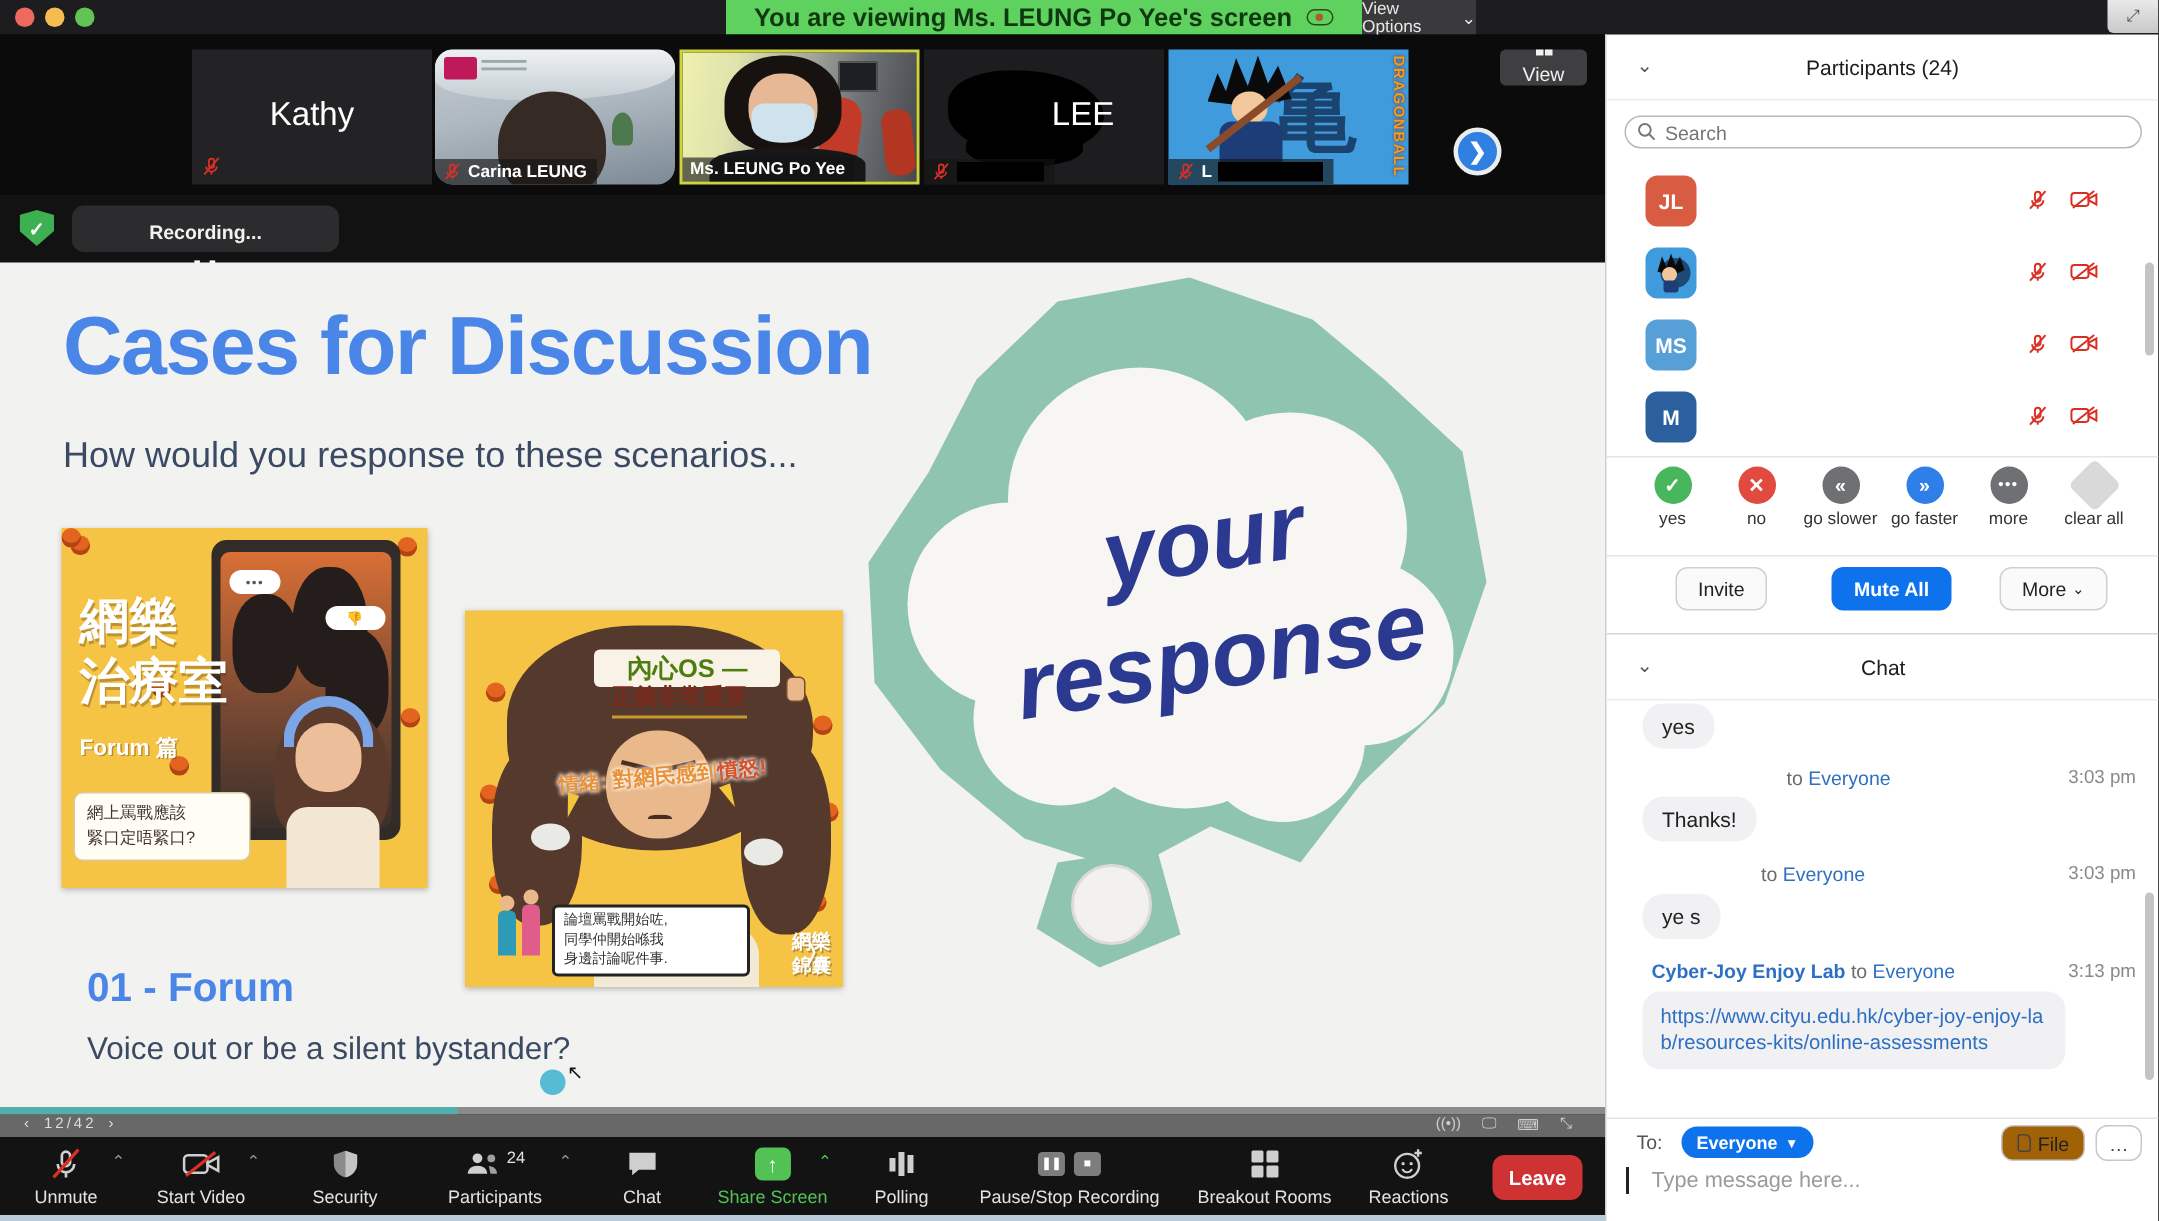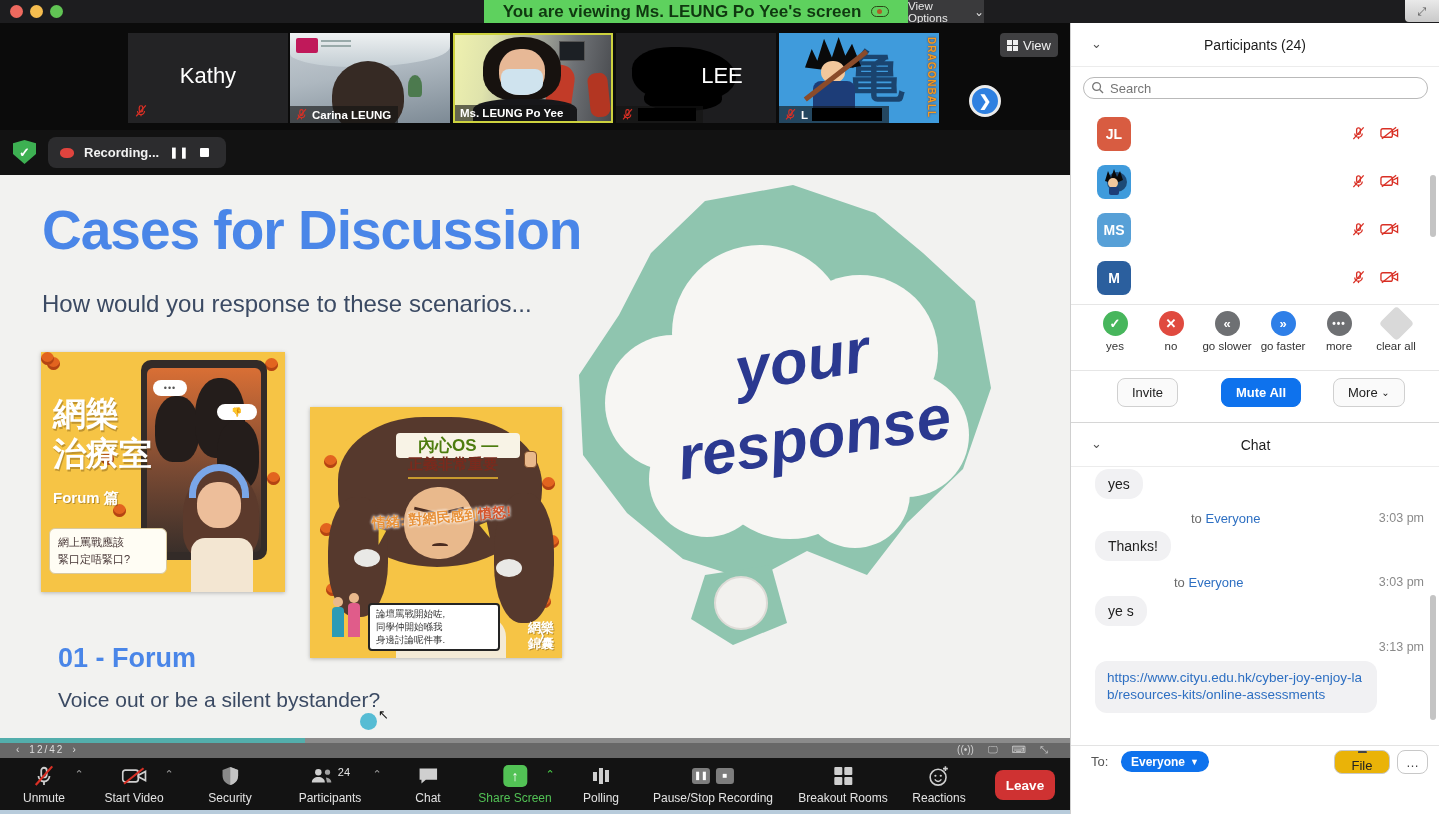--- a/index.html
+++ b/index.html
@@ -57,7 +57,7 @@
   .t-db .vtext{position:absolute;right:2px;top:4px;writing-mode:vertical-rl;font-size:10px;font-weight:bold;color:#f59b1e;
     text-shadow:0 0 2px #7a2a10;letter-spacing:1px;}
   .view-btn{position:absolute;left:1000px;top:10px;width:58px;height:24px;background:#3f3f41;border-radius:4px;color:#f0f0f0;
-    font-size:13px;display:flex;align-items:center;justify-content:center;gap:5px;cursor:pointer;}
+    font-size:13px;display:flex;align-items:center;justify-content:center;gap:5px;cursor:pointer;flex-direction:column;}
   .grid-ic{width:11px;height:11px;background:
     linear-gradient(#f0f0f0,#f0f0f0) 0 0/5px 5px no-repeat,
     linear-gradient(#f0f0f0,#f0f0f0) 6px 0/5px 5px no-repeat,

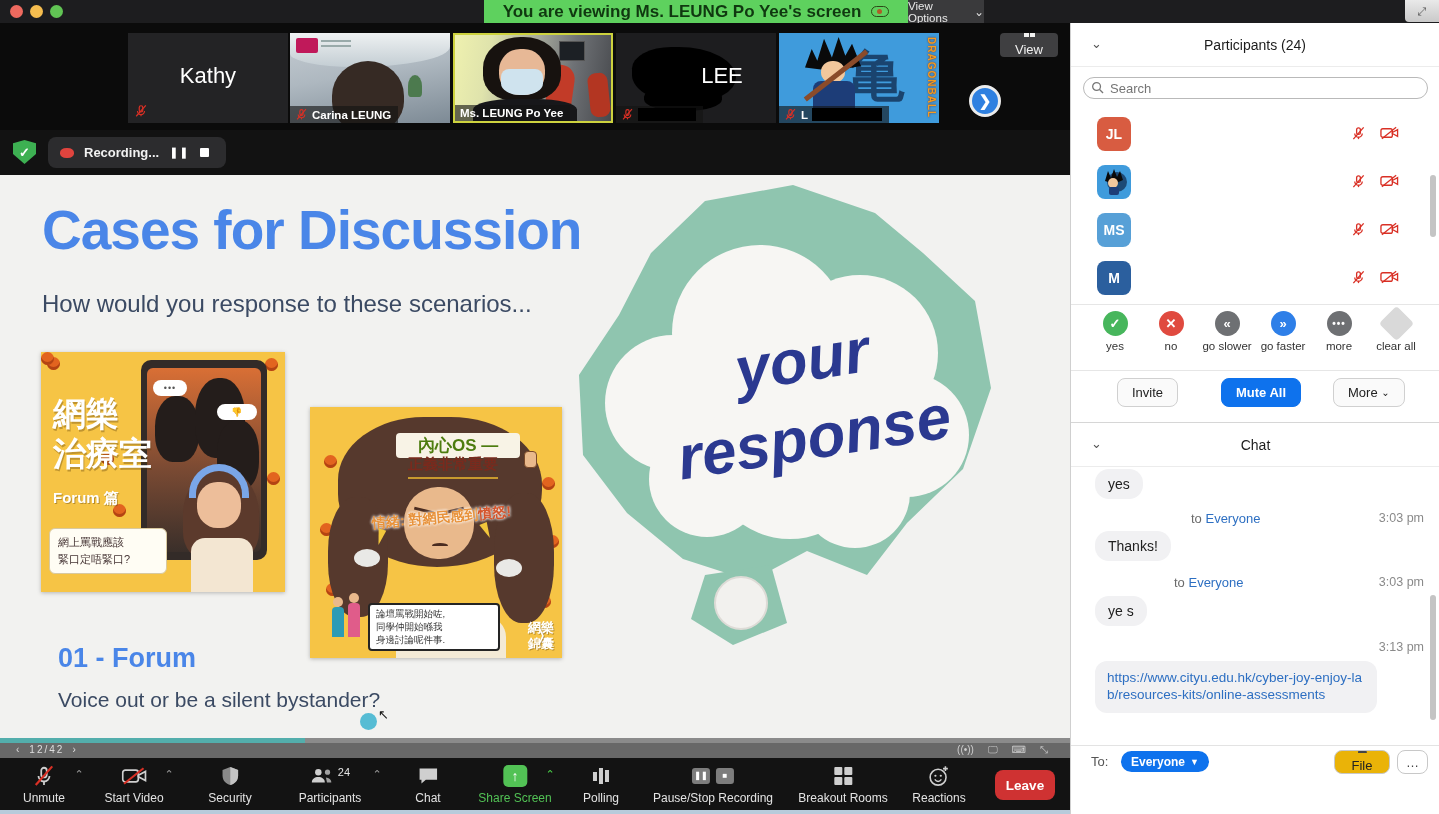--- a/index.html
+++ b/index.html
@@ -28,7 +28,7 @@
   .name-bar{position:absolute;left:0px;bottom:0px;display:flex;align-items:center;gap:4px;background:rgba(20,20,20,.62);
     padding:2px 7px 2px 5px;color:#fff;font-size:11.5px;font-weight:bold;max-width:156px;white-space:nowrap;}
   .redact{display:inline-block;background:#000;height:13px;}
-  .t-carina{background:linear-gradient(170deg,#c6cdd3 0%,#aeb8c0 45%,#7d8a95 100%);}
+  .t-carina{background:linear-gradient(170deg,#c6cdd3 0%,#aeb8c0 45%,#7d8a95 100%);border-radius:12px;}
   .t-carina .ceil{position:absolute;left:0;top:0;width:160px;height:34px;background:linear-gradient(#eef1f2,#c3cdd3);border-radius:0 0 60% 40%;}
   .t-carina .logo{position:absolute;left:6px;top:5px;width:22px;height:15px;background:#c0195a;border-radius:2px;}
   .t-carina .logo-lines{position:absolute;left:31px;top:7px;width:30px;height:10px;background:

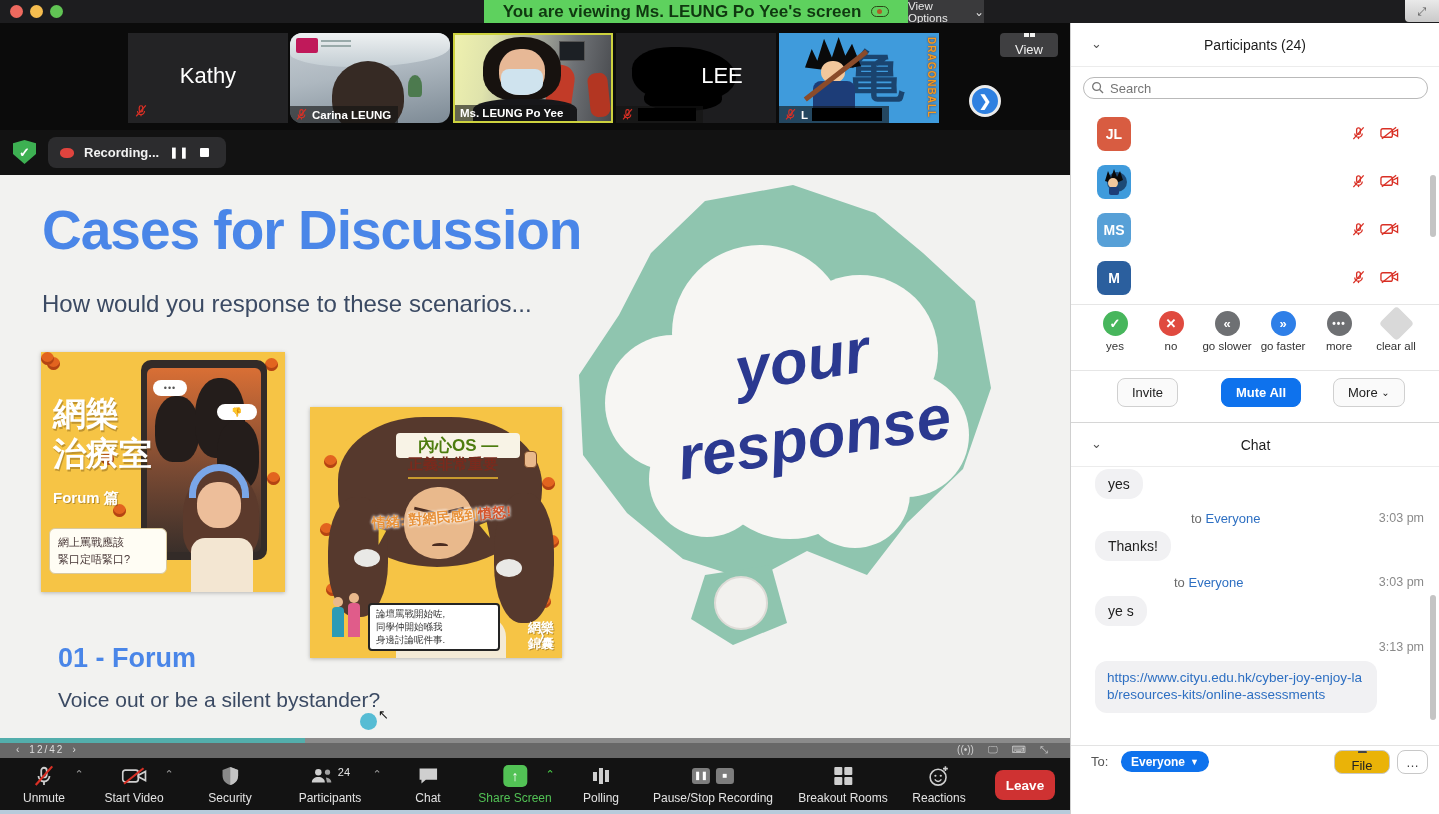--- a/index.html
+++ b/index.html
@@ -73,7 +73,7 @@
     clip-path:polygon(50% 0,100% 14%,100% 58%,50% 100%,0 58%,0 14%);display:flex;align-items:center;justify-content:center;
     color:#fff;font-size:13px;font-weight:bold;cursor:pointer;}
   .rec-pill{position:absolute;left:48px;top:7px;width:178px;height:31px;background:#2c2c2e;border-radius:8px;
-    display:flex;align-items:center;gap:10px;padding:0 12px;}
+    display:flex;align-items:center;gap:10px;padding:0 12px;flex-direction:column;}
   .rec-dot{width:14px;height:10px;background:#e0443e;border-radius:45%;}
   .rec-label{color:#f2f2f2;font-size:13px;font-weight:bold;}
   .rec-pause{color:#fff;font-size:11px;letter-spacing:1px;cursor:pointer;}

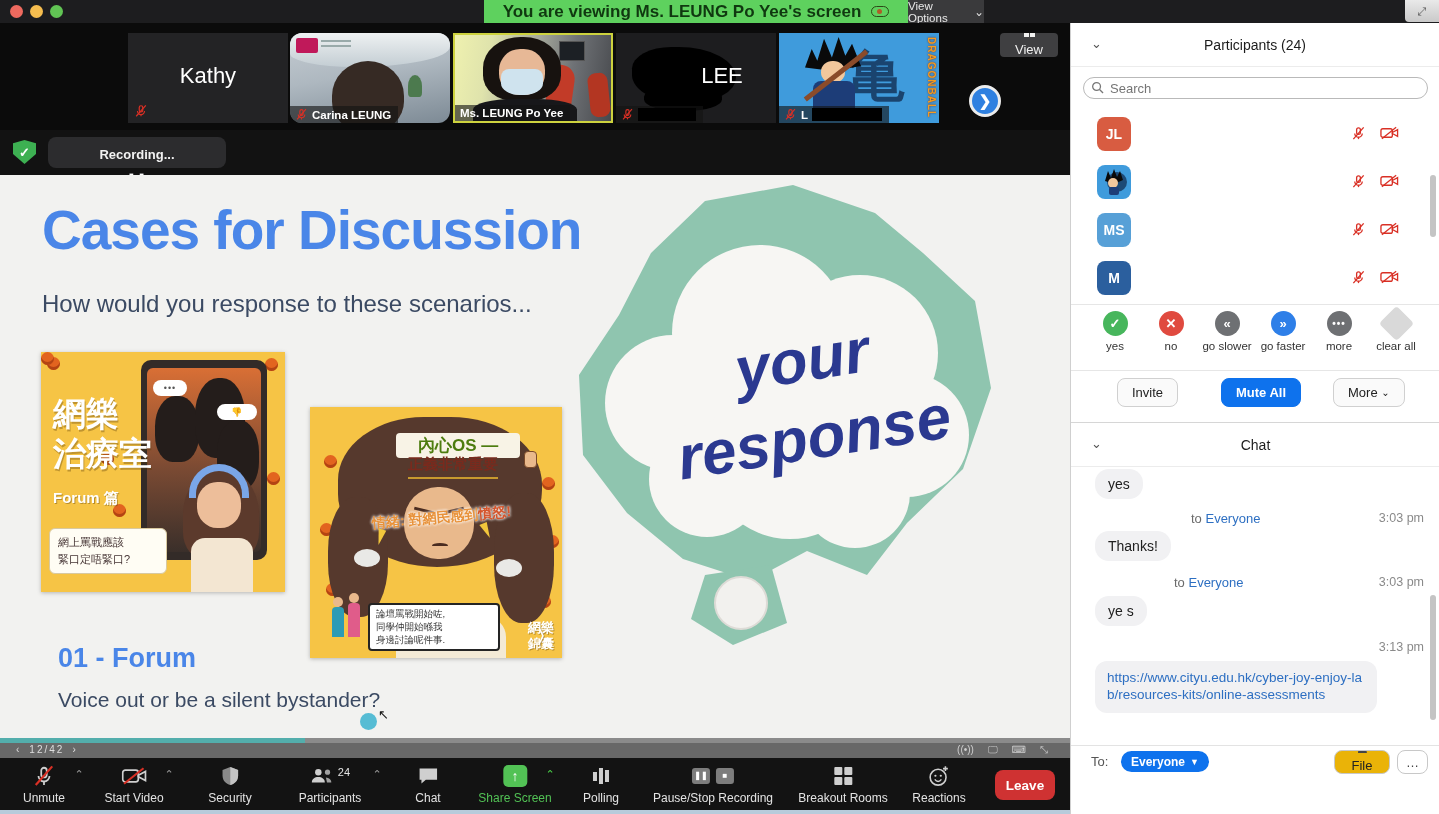--- a/index.html
+++ b/index.html
@@ -696,6 +696,11 @@
       <div class="msg-time" style="top:152px;">3:03 pm</div>
       <div class="msg-bubble" style="top:173px;">ye s</div>
 
+      <div class="msg-head" style="top:217px;padding-left:30px;">
+        <span class="nm">Cyber-Joy Enjoy Lab</span>
+        <span>to</span>
+        <span class="to-nm">Everyone</span>
+      </div>
       <div class="msg-time" style="top:217px;">3:13 pm</div>
       <div class="url-bubble" style="top:238px;">https://www.cityu.edu.hk/cyber-joy-enjoy-lab/resources-kits/online-assessments</div>
     </div>

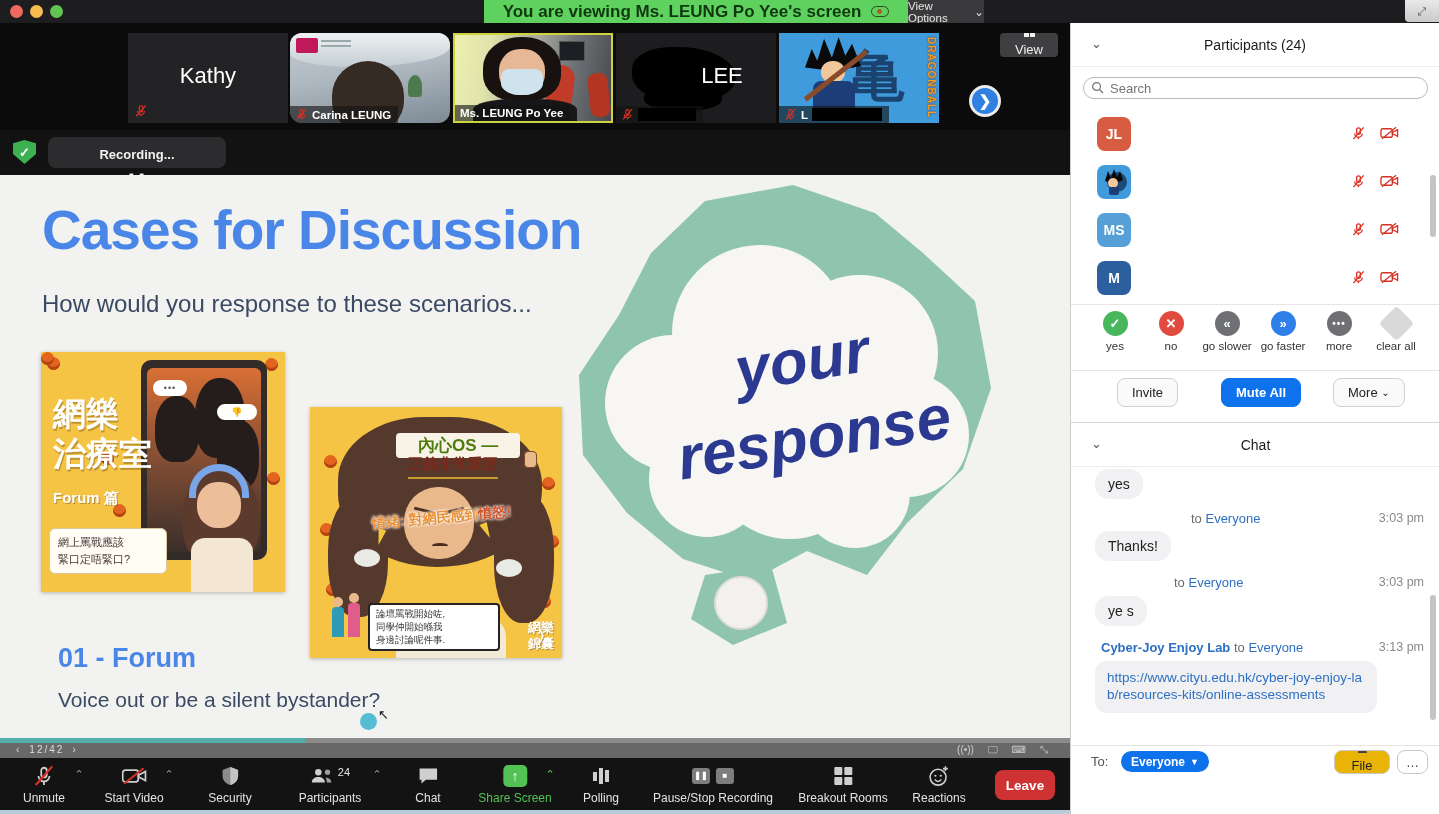--- a/index.html
+++ b/index.html
@@ -204,7 +204,7 @@
   .recipient-pill{position:absolute;left:50px;top:5px;height:21px;background:var(--accent-blue);border-radius:11px;color:#fff;
     font-size:12px;font-weight:bold;display:flex;align-items:center;padding:0 10px;gap:5px;cursor:pointer;}
   .file-btn{position:absolute;right:50px;top:4px;width:56px;height:24px;border:1px solid #c8c8c8;border-radius:8px;
-    font-size:13px;color:#222;display:flex;align-items:center;justify-content:center;gap:5px;cursor:pointer;background:#eab308;flex-direction:column;}
+    font-size:13px;color:#222;display:flex;align-items:center;justify-content:center;gap:5px;cursor:pointer;background:#a16207;}
   .doc-ic{width:9px;height:12px;border:1.3px solid #444;border-radius:2px 4px 2px 2px;}
   .dots-btn{position:absolute;right:12px;top:4px;width:31px;height:24px;border:1px solid #c8c8c8;border-radius:8px;
     font-size:13px;color:#444;display:flex;align-items:center;justify-content:center;cursor:pointer;background:#fff;}

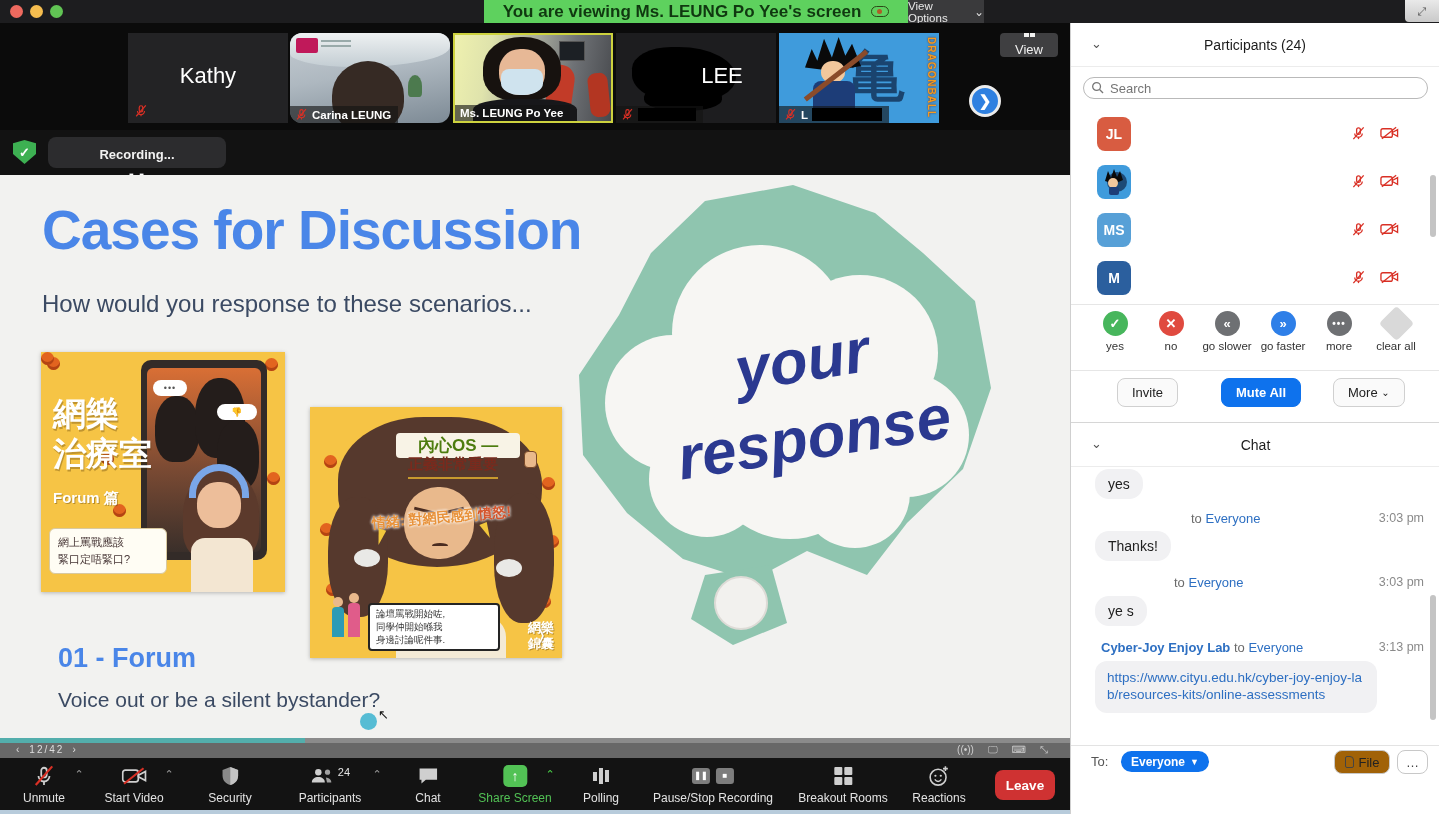--- a/index.html
+++ b/index.html
@@ -718,6 +718,10 @@
       </div>
       <div class="dots-btn">…</div>
     </div>
+    <div class="composer">
+      <span class="caret-bar"></span>
+      <span class="composer-ph">Type message here...</span>
+    </div>
   </div>
 </div>
 

